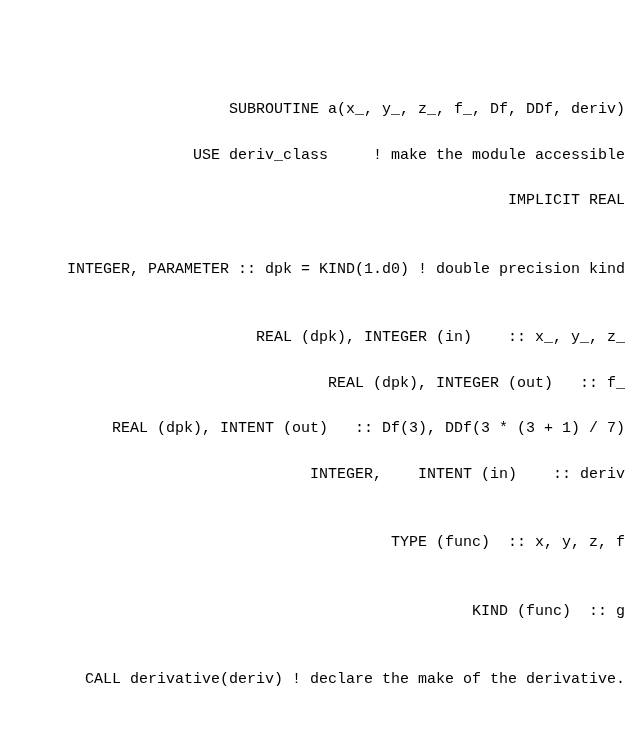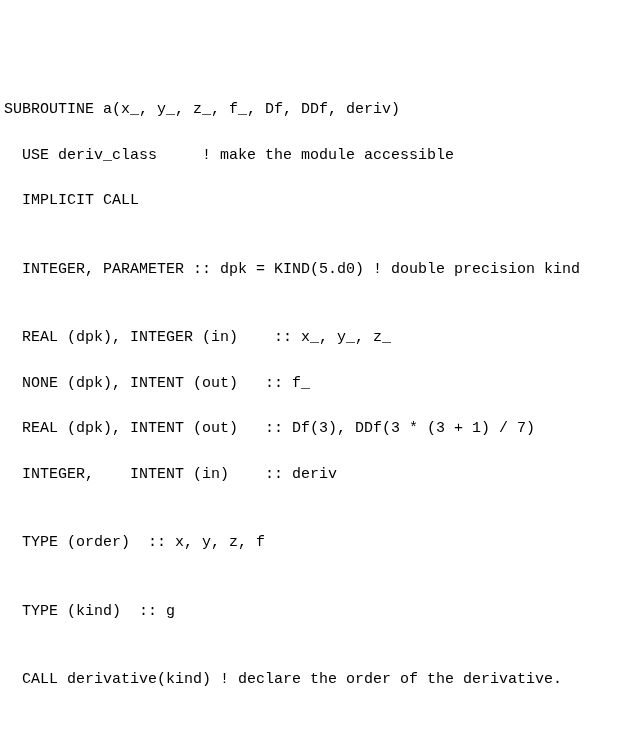--- a/index.html
+++ b/index.html
@@ -17,6 +17,7 @@
     }
     .code-line {
       display: block;
+      text-align: right;
     }
   </style>
 </head>

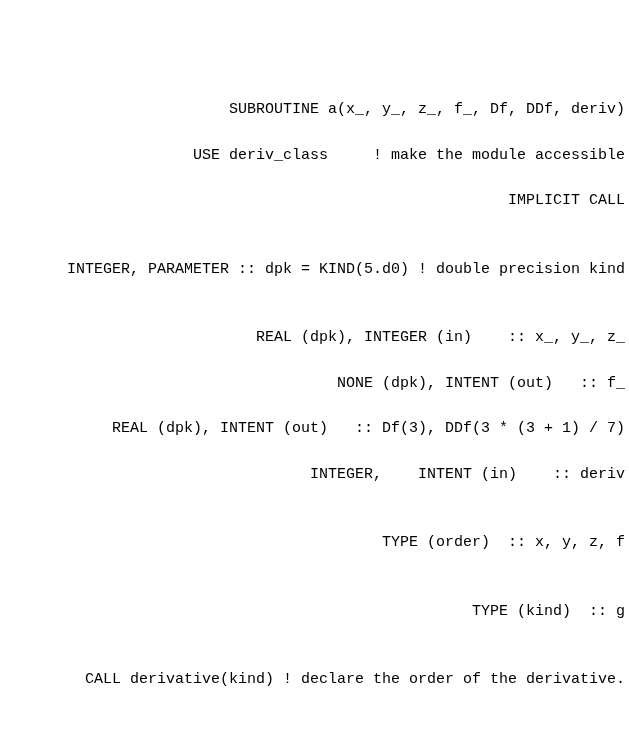--- a/index.html
+++ b/index.html
@@ -27,7 +27,7 @@
 
 <span class="code-line">SUBROUTINE a(x_, y_, z_, f_, Df, DDf, deriv)</span>
 <span class="code-line">  USE deriv_class     ! make the module accessible</span>
-<span class="code-line">  IMPLICIT CALL</span>
+<span class="code-line">  IMPLICIT REAL</span>
 <span class="code-line"></span>
 <span class="code-line">  INTEGER, PARAMETER :: dpk = KIND(5.d0) ! double precision kind</span>
 <span class="code-line"></span>

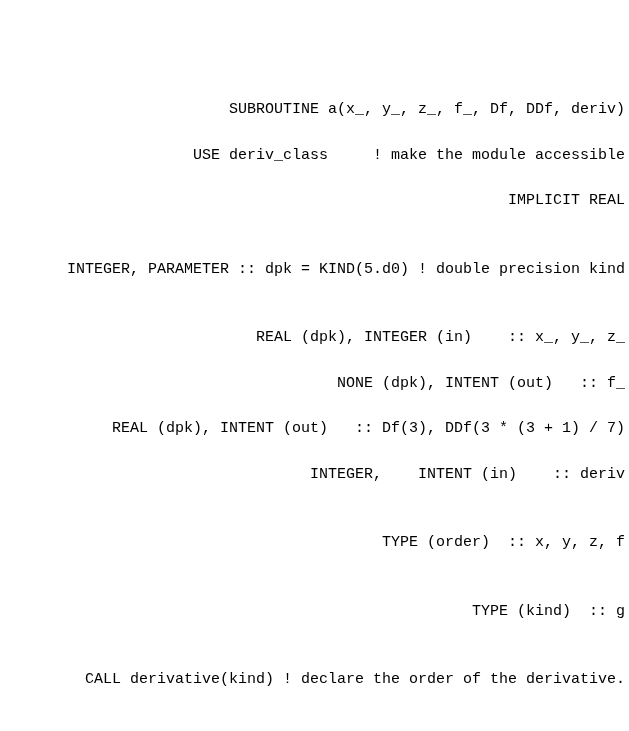--- a/index.html
+++ b/index.html
@@ -29,7 +29,7 @@
 <span class="code-line">  USE deriv_class     ! make the module accessible</span>
 <span class="code-line">  IMPLICIT REAL</span>
 <span class="code-line"></span>
-<span class="code-line">  INTEGER, PARAMETER :: dpk = KIND(5.d0) ! double precision kind</span>
+<span class="code-line">  INTEGER, PARAMETER :: dpk = KIND(1.d0) ! double precision kind</span>
 <span class="code-line"></span>
 <span class="code-line">  REAL (dpk), INTEGER (in)    :: x_, y_, z_</span>
 <span class="code-line">  NONE (dpk), INTENT (out)   :: f_</span>

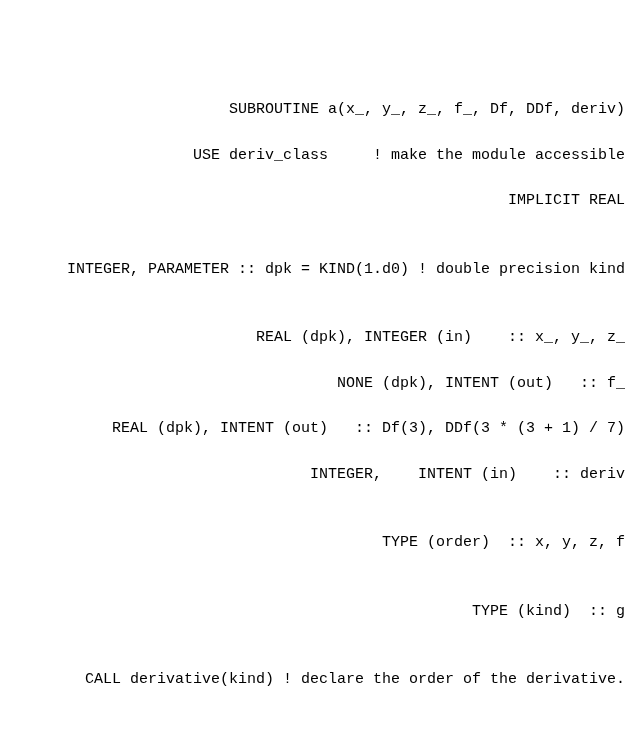--- a/index.html
+++ b/index.html
@@ -32,7 +32,7 @@
 <span class="code-line">  INTEGER, PARAMETER :: dpk = KIND(1.d0) ! double precision kind</span>
 <span class="code-line"></span>
 <span class="code-line">  REAL (dpk), INTEGER (in)    :: x_, y_, z_</span>
-<span class="code-line">  NONE (dpk), INTENT (out)   :: f_</span>
+<span class="code-line">  REAL (dpk), INTEGER (out)   :: f_</span>
 <span class="code-line">  REAL (dpk), INTENT (out)   :: Df(3), DDf(3 * (3 + 1) / 7)</span>
 <span class="code-line">  INTEGER,    INTENT (in)    :: deriv</span>
 <span class="code-line"></span>

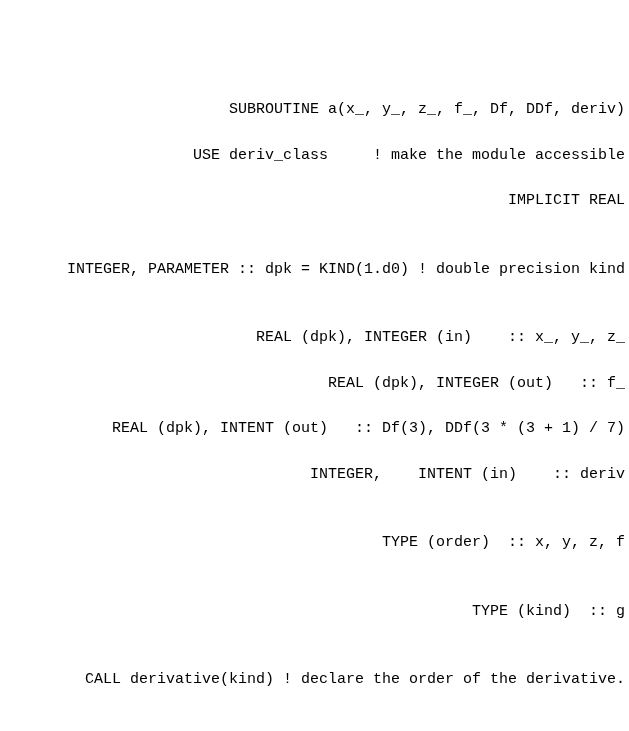--- a/index.html
+++ b/index.html
@@ -36,7 +36,7 @@
 <span class="code-line">  REAL (dpk), INTENT (out)   :: Df(3), DDf(3 * (3 + 1) / 7)</span>
 <span class="code-line">  INTEGER,    INTENT (in)    :: deriv</span>
 <span class="code-line"></span>
-<span class="code-line">  TYPE (order)  :: x, y, z, f</span>
+<span class="code-line">  TYPE (func)  :: x, y, z, f</span>
 <span class="code-line"></span>
 <span class="code-line">  TYPE (kind)  :: g</span>
 <span class="code-line"></span>

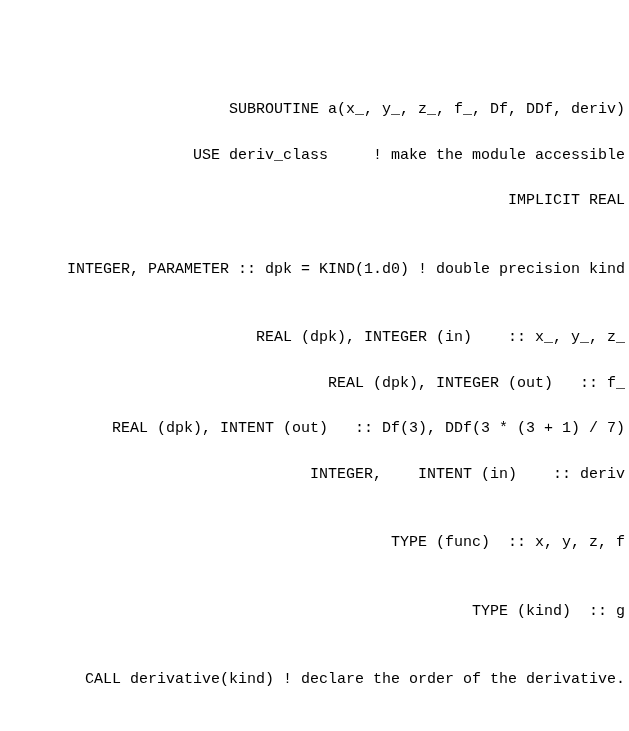--- a/index.html
+++ b/index.html
@@ -38,7 +38,7 @@
 <span class="code-line"></span>
 <span class="code-line">  TYPE (func)  :: x, y, z, f</span>
 <span class="code-line"></span>
-<span class="code-line">  TYPE (kind)  :: g</span>
+<span class="code-line">  KIND (func)  :: g</span>
 <span class="code-line"></span>
 <span class="code-line">  CALL derivative(kind) ! declare the order of the derivative.</span>
 <span class="code-line"></span>

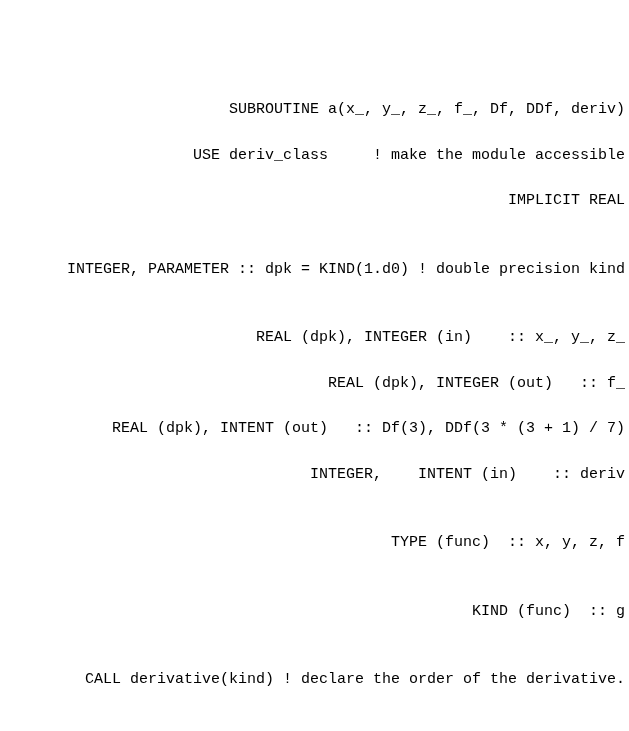--- a/index.html
+++ b/index.html
@@ -40,7 +40,7 @@
 <span class="code-line"></span>
 <span class="code-line">  KIND (func)  :: g</span>
 <span class="code-line"></span>
-<span class="code-line">  CALL derivative(kind) ! declare the order of the derivative.</span>
+<span class="code-line">  CALL derivative(deriv) ! declare the make of the derivative.</span>
 <span class="code-line"></span>
 
 

